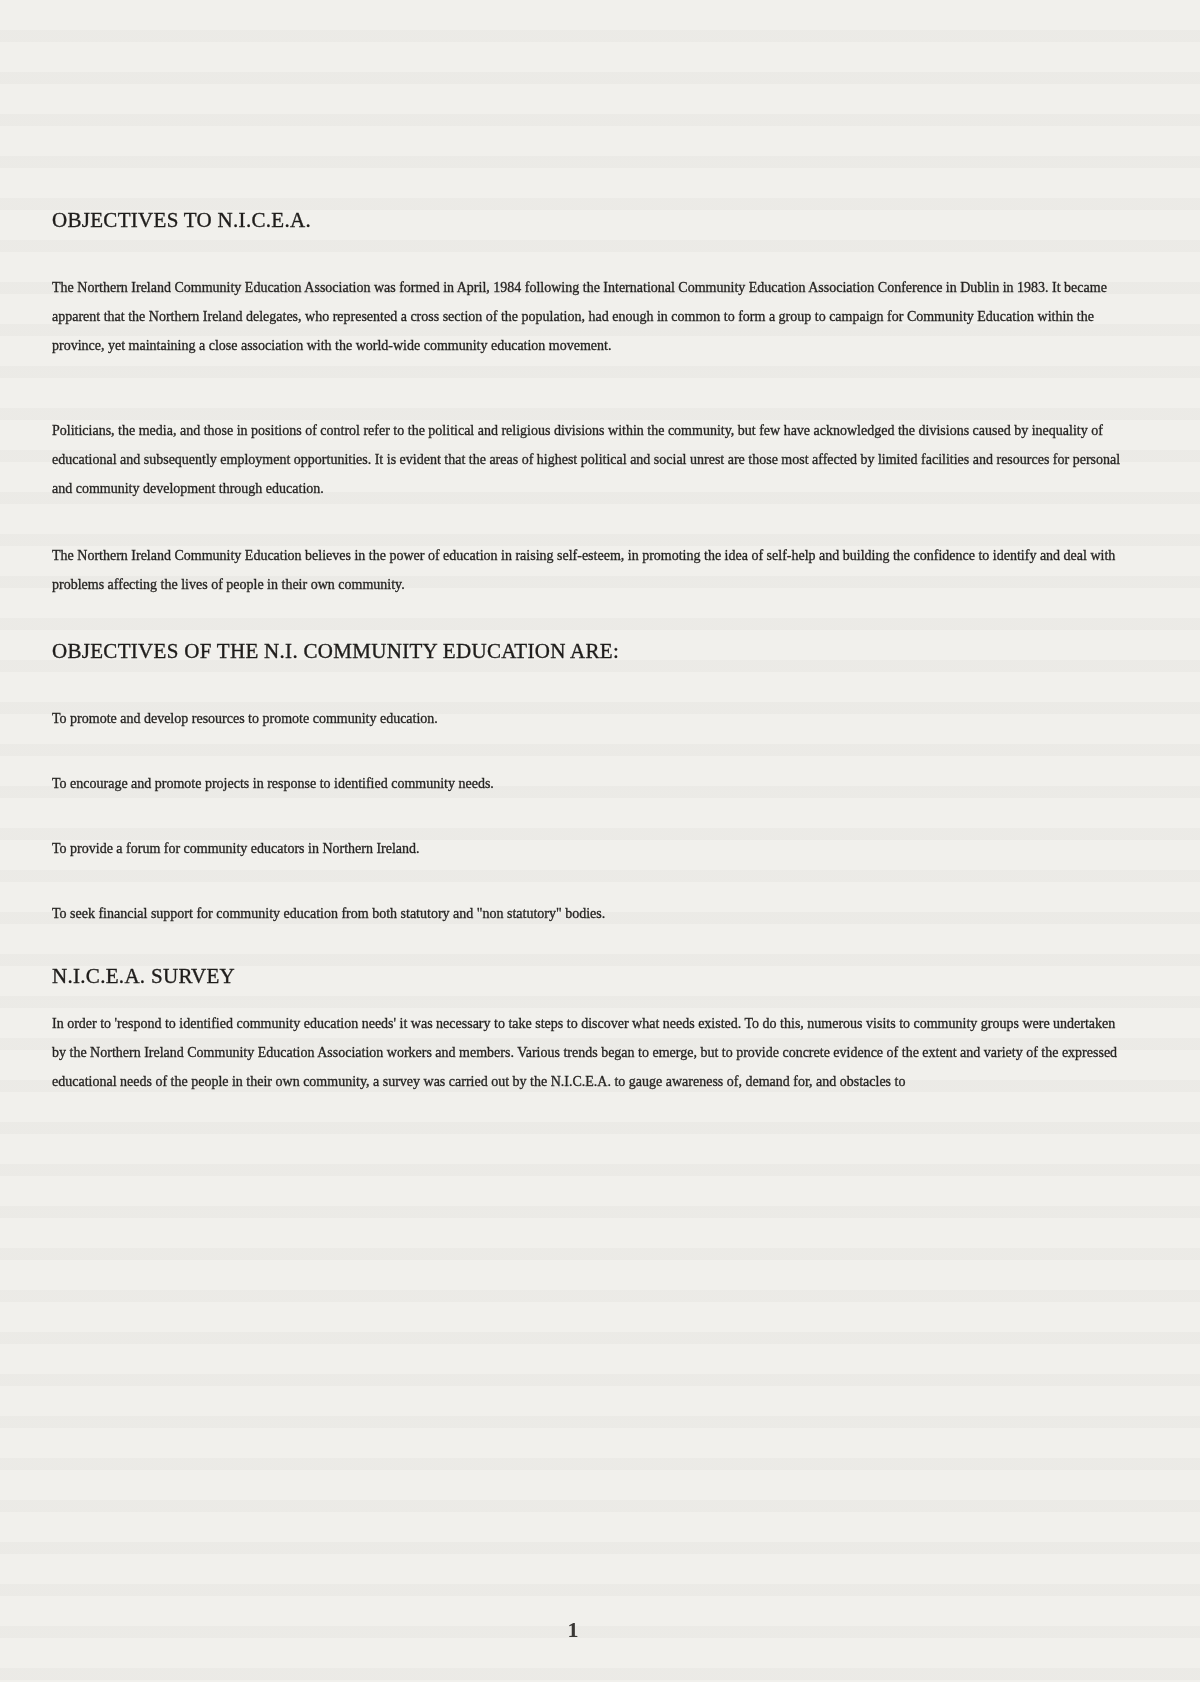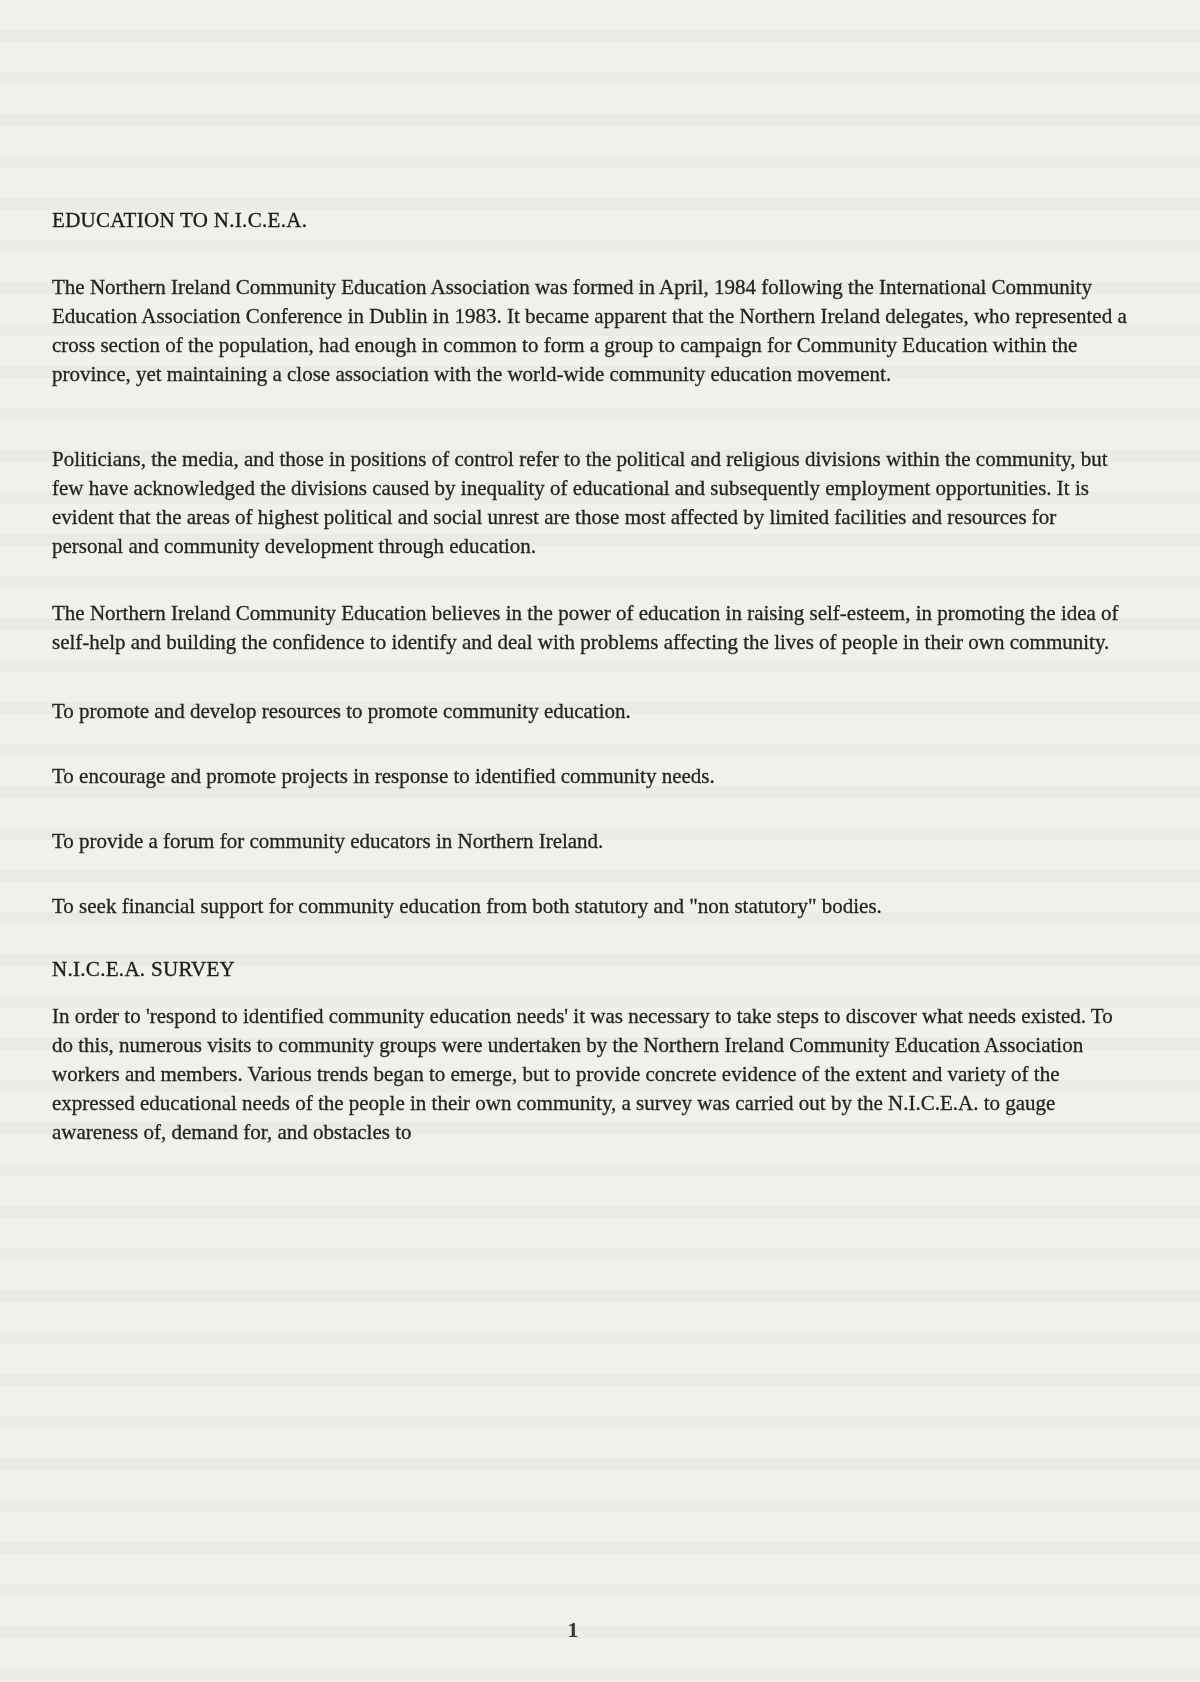--- a/index.html
+++ b/index.html
@@ -77,7 +77,7 @@
 
 <div class="page">
 
-  <h2 class="heading h1">EDUCATION TO N.I.C.E.A.</h2>
+  <h2 class="heading h1">OBJECTIVES TO N.I.C.E.A.</h2>
 
   <p class="para p-bg1">The Northern Ireland Community Education Association was formed in April, 1984 following the International Community Education Association Conference in Dublin in 1983.  It became apparent that the Northern Ireland delegates, who represented a cross section of the population, had enough in common to form a group to campaign for Community Education within the province, yet maintaining a close association with the world-wide community education movement.</p>
   <p class="para p-bg2">Politicians, the media, and those in positions of control refer to the political and religious divisions within the community, but few have acknowledged the divisions caused by inequality of educational and subsequently employment opportunities.  It is evident that the areas of highest political and social unrest are those most affected by limited facilities and resources for personal and community development through education.</p>

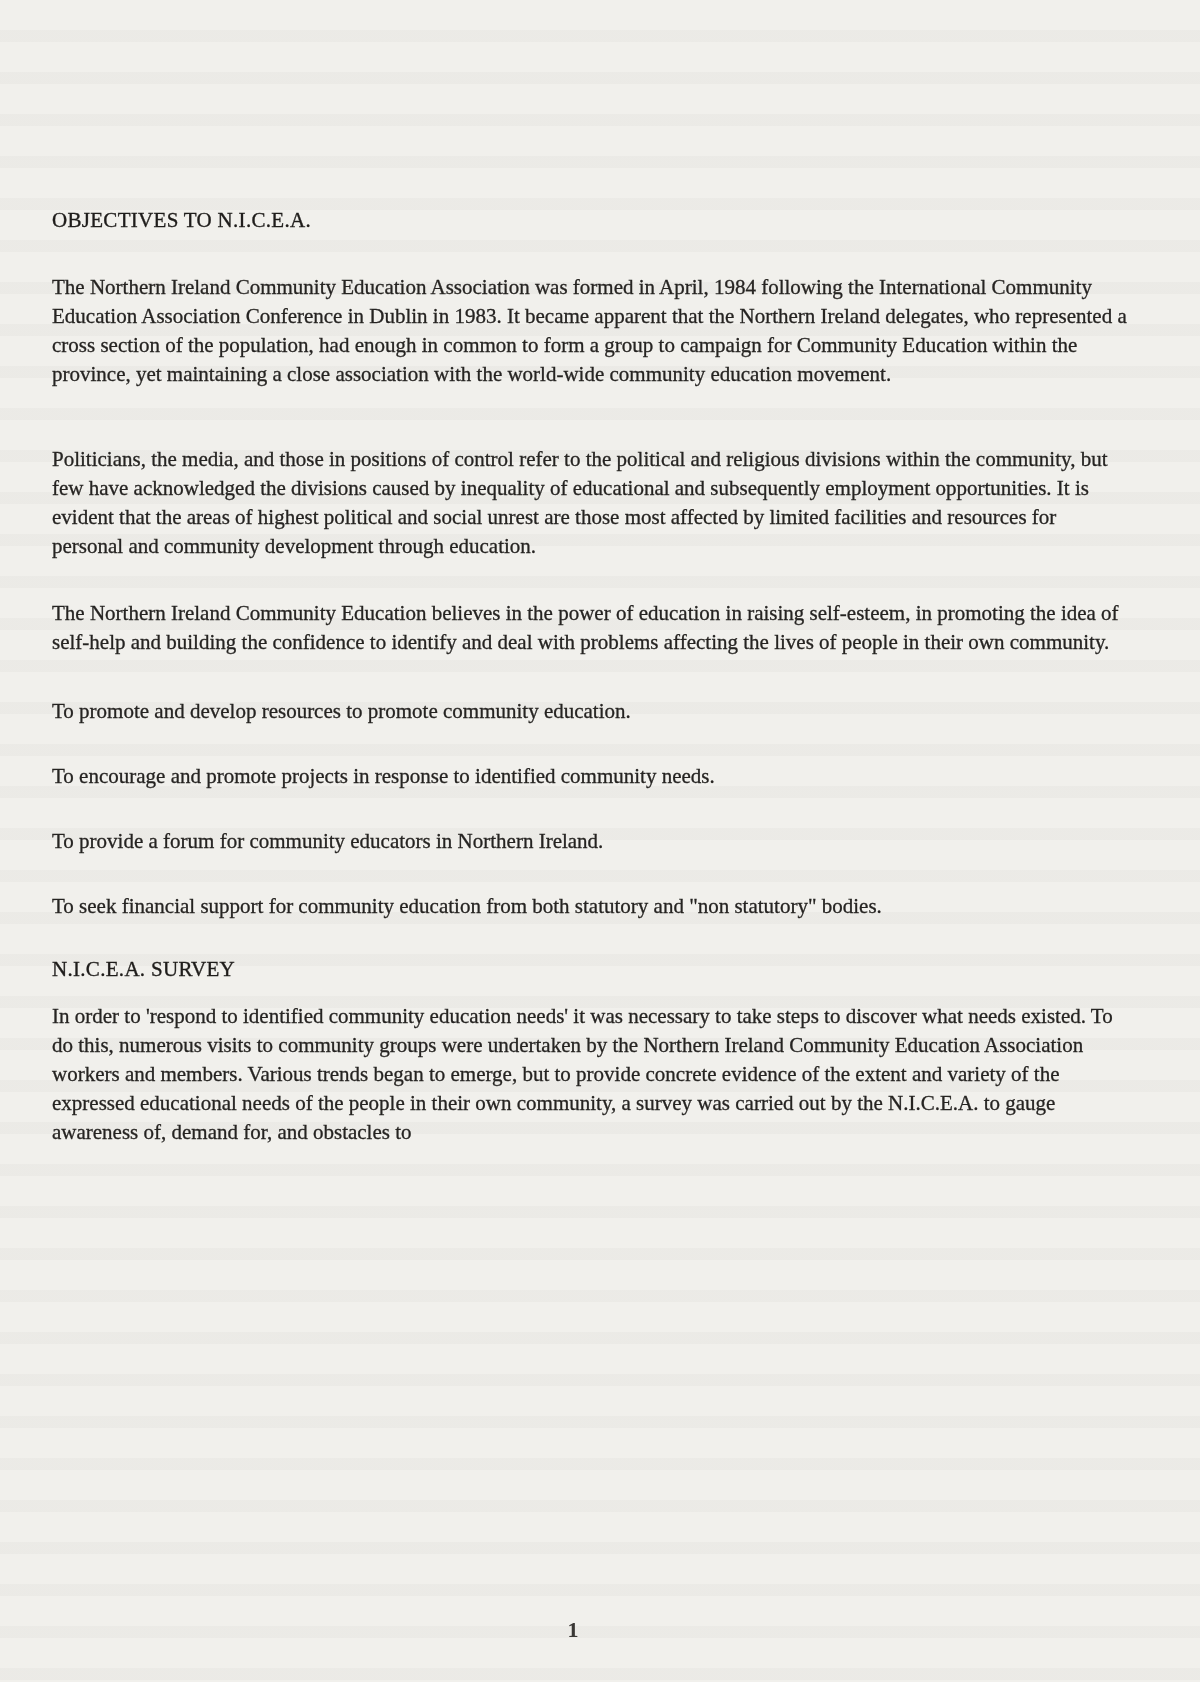--- a/index.html
+++ b/index.html
@@ -40,7 +40,7 @@
       -webkit-text-stroke: 0.35px #1f1d1b;
     }
     .para {
-      font-size: 21px;
+      font-size: 14px;
       line-height: 29px;
       margin: 0;
       -webkit-text-stroke: 0.3px #262422;

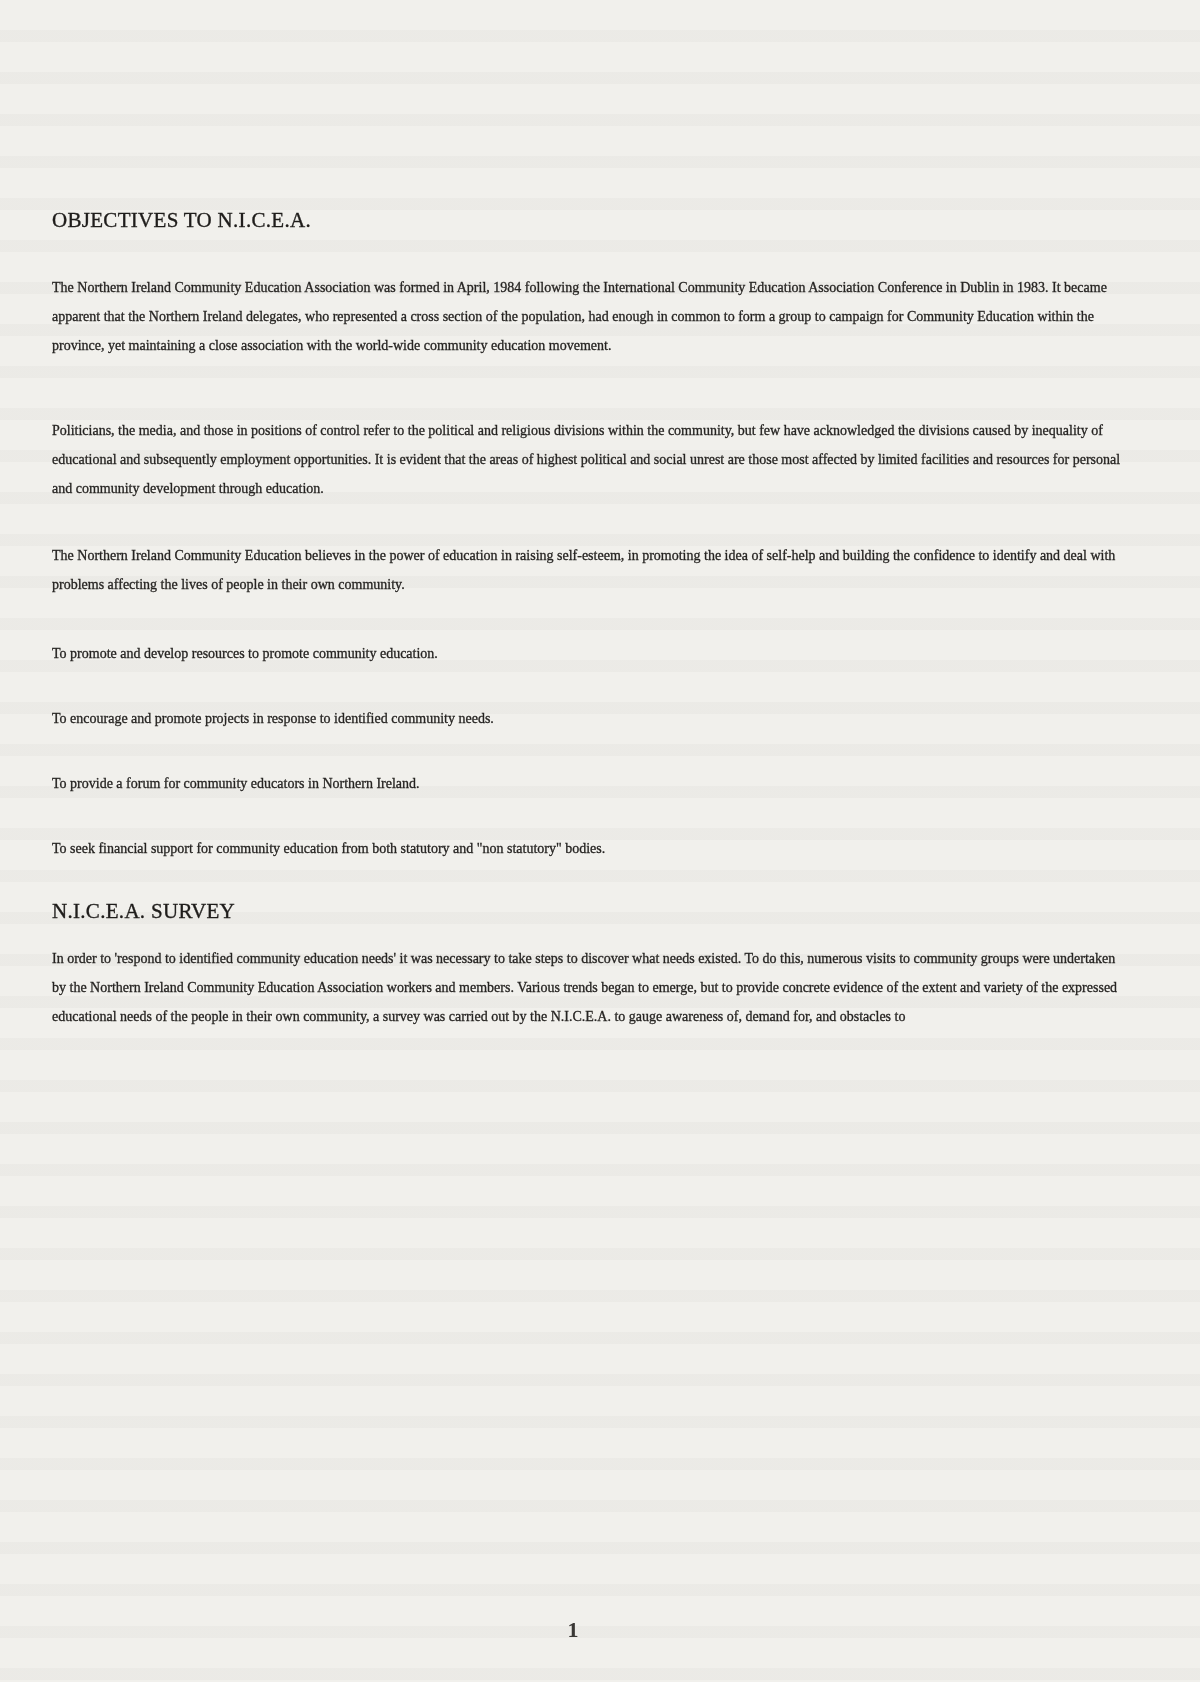--- a/index.html
+++ b/index.html
@@ -83,6 +83,7 @@
   <p class="para p-bg2">Politicians, the media, and those in positions of control refer to the political and religious divisions within the community, but few have acknowledged the divisions caused by inequality of educational and subsequently employment opportunities.  It is evident that the areas of highest political and social unrest are those most affected by limited facilities and resources for personal and community development through education.</p>
   <p class="para p-bg3">The Northern Ireland Community Education believes in the power of education in raising self-esteem, in promoting the idea of self-help and building the confidence to identify and deal with problems affecting the lives of people in their own community.</p>
 
+  <h2 class="heading h2">OBJECTIVES OF THE N.I. COMMUNITY EDUCATION ARE:</h2>
 
   <div class="obj-list">
     <p class="para obj">To promote and develop resources to promote community education.</p>

